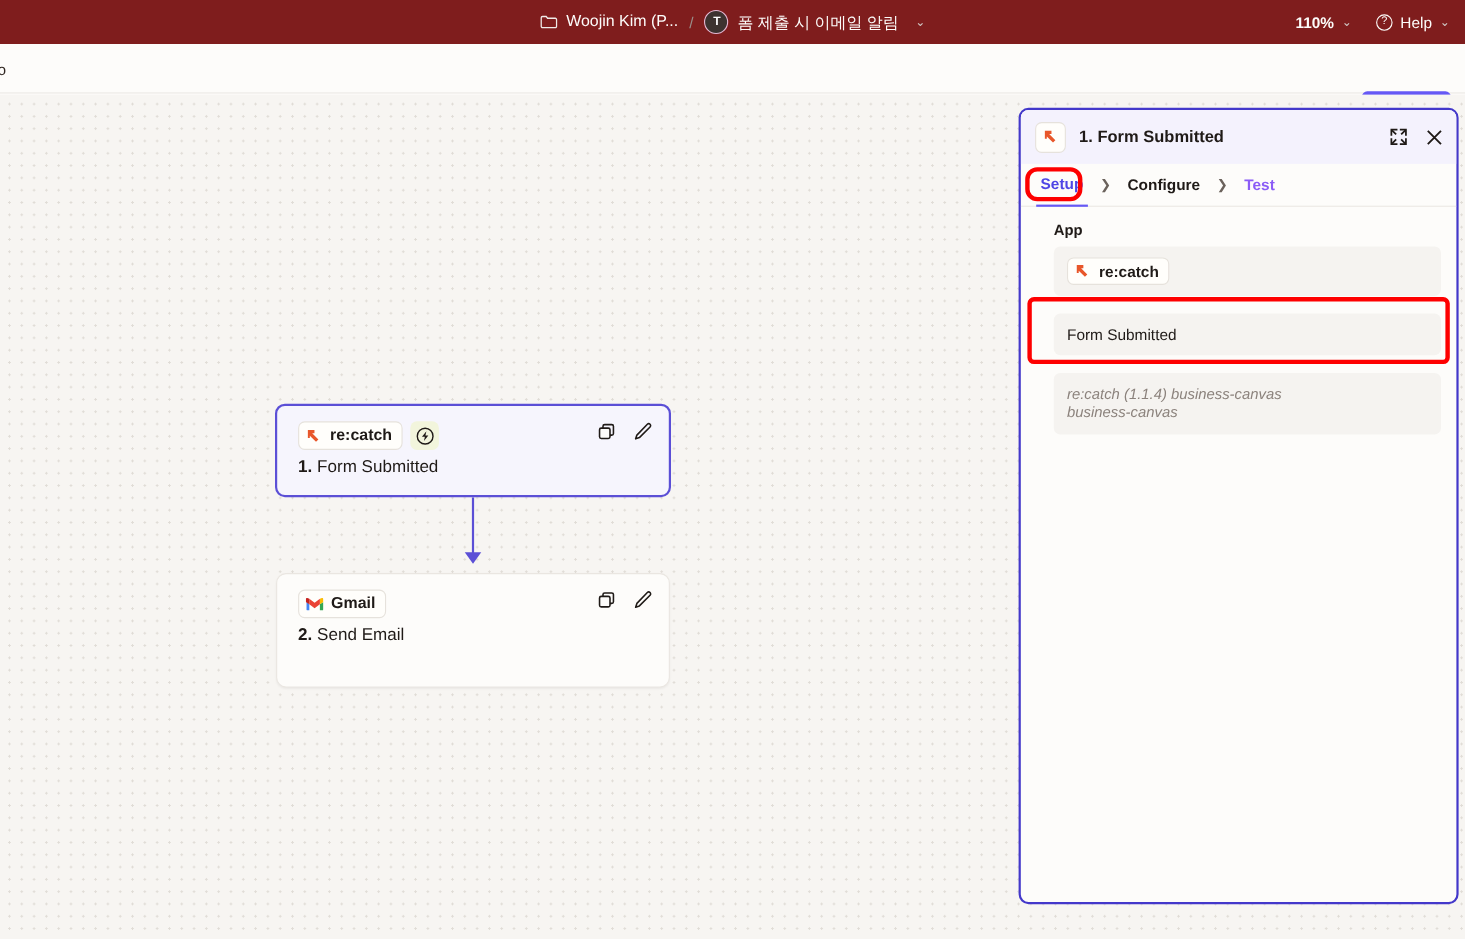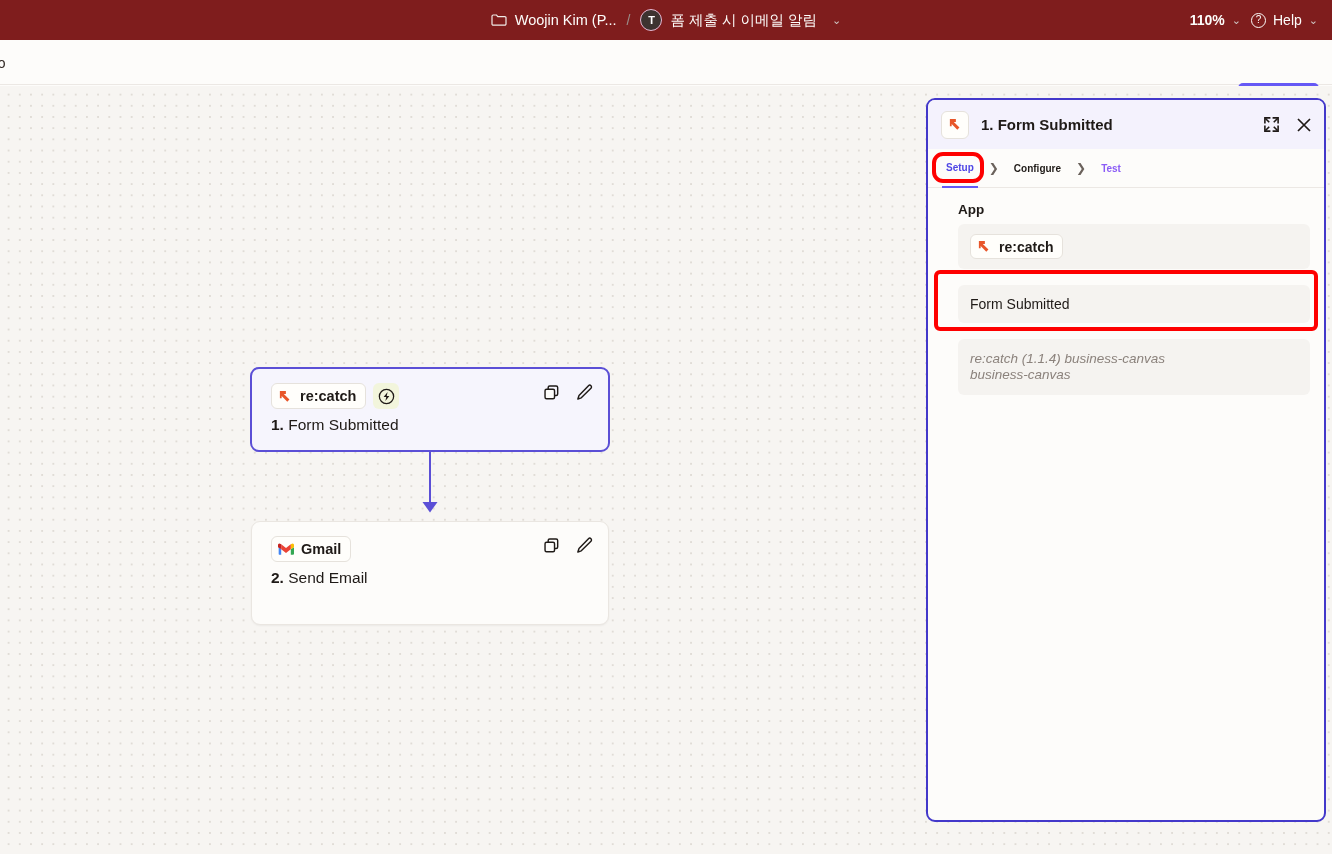--- a/index.html
+++ b/index.html
@@ -34,7 +34,7 @@
   .tb-chev { font-size: 11px; color: #cfc7c4; margin-left: 7px; }
   #topbar-right {
     position: absolute; right: 14px; top: 0; height: 40px;
-    display: flex; align-items: center; gap: 10px;
+    display: flex; align-items: center; gap: 22px;
   }
   .tb-right-item { display: flex; align-items: center; gap: 7px; font-size: 14px; color: #fdfcfa; cursor: pointer; }
   .tb-zoom-val { font-weight: bold; font-size: 14px; }

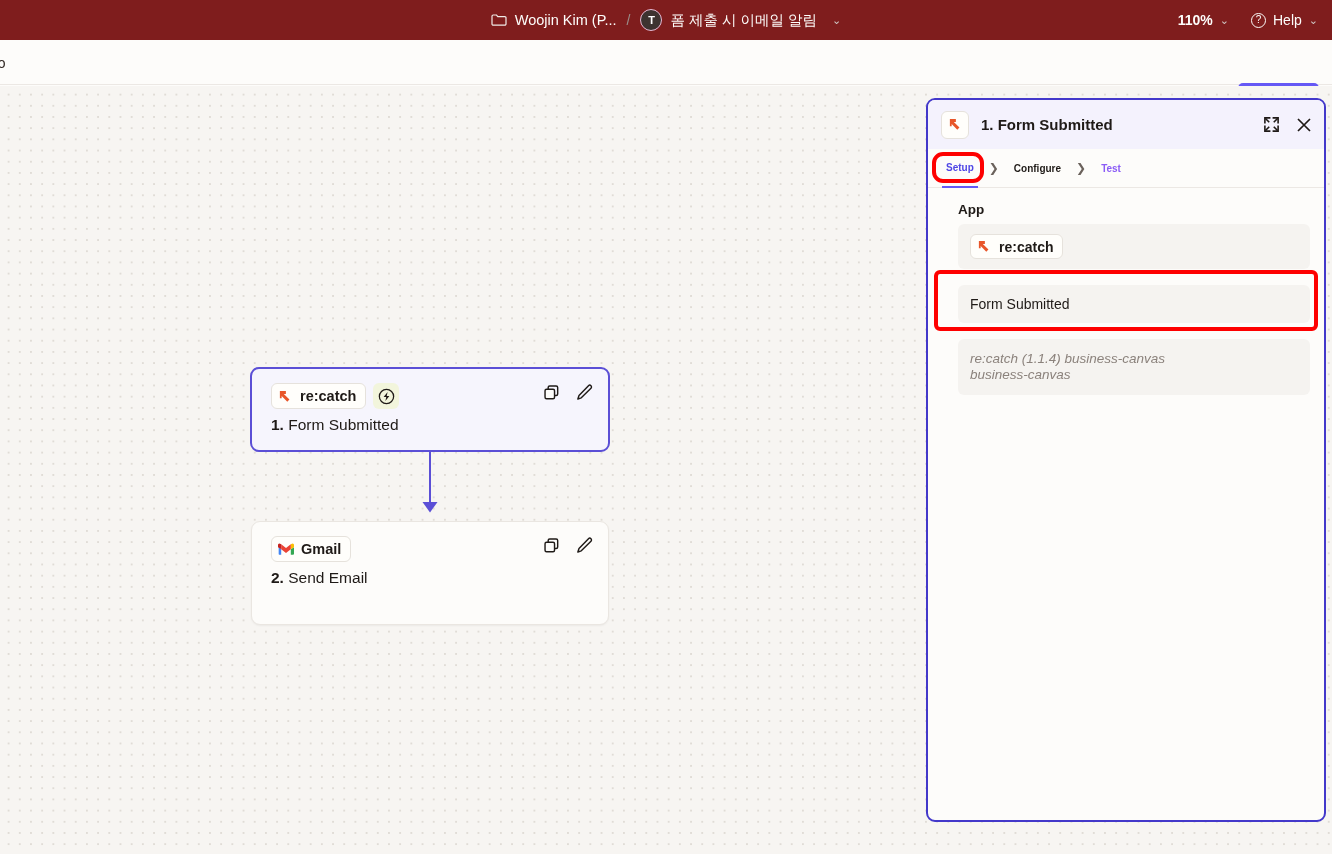--- a/index.html
+++ b/index.html
@@ -141,7 +141,7 @@
     display: flex; align-items: center; padding-left: 14px; gap: 0;
   }
   .tab {
-    font-size: 10px; font-weight: bold; padding: 0 4px; height: 39px;
+    font-size: 14px; font-weight: bold; padding: 0 4px; height: 39px;
     display: flex; align-items: center; cursor: pointer; position: relative;
   }
   .tab.active { color: #4f46e5; border-bottom: 2.5px solid #6558f5; }

